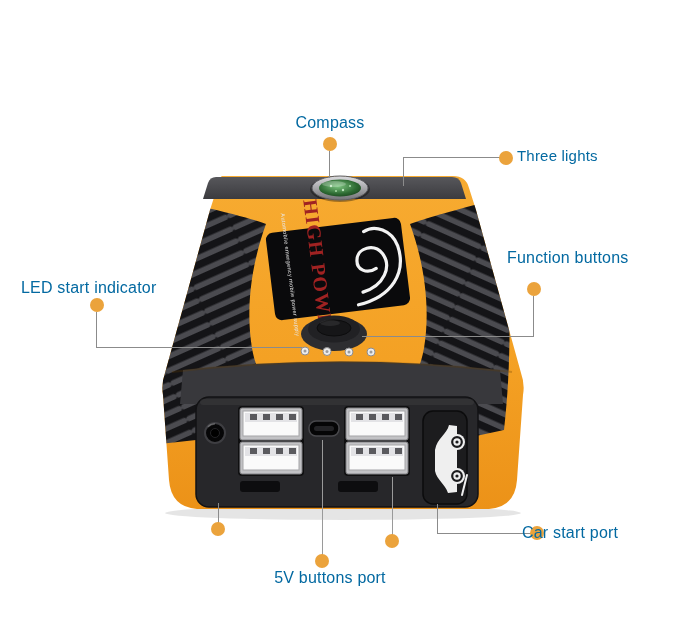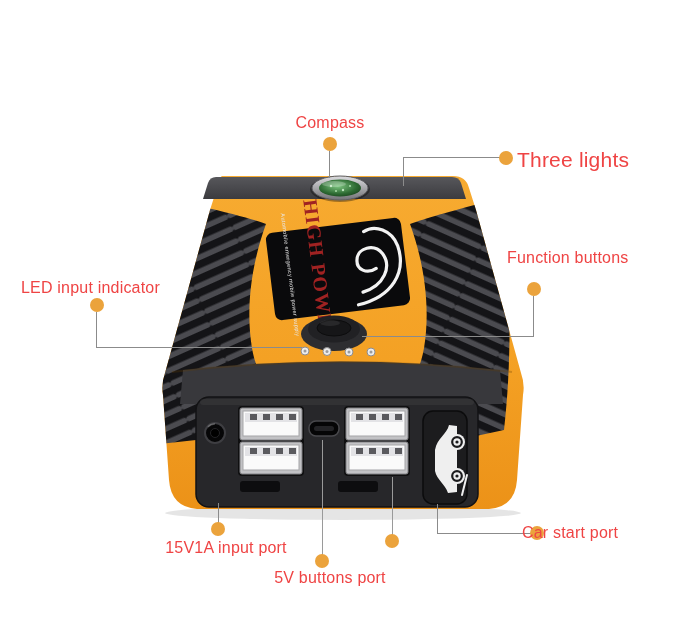--- a/index.html
+++ b/index.html
@@ -9,7 +9,7 @@
   }
   .device-svg{position:absolute;left:0;top:0;}
   .callout-label{
-    position:absolute;color:#ef4444;font-size:16px;line-height:1.1;
+    position:absolute;color:#0369a1;font-size:16px;line-height:1.1;
     letter-spacing:.2px;white-space:nowrap;
   }
   .centered{transform:translateX(-50%);}

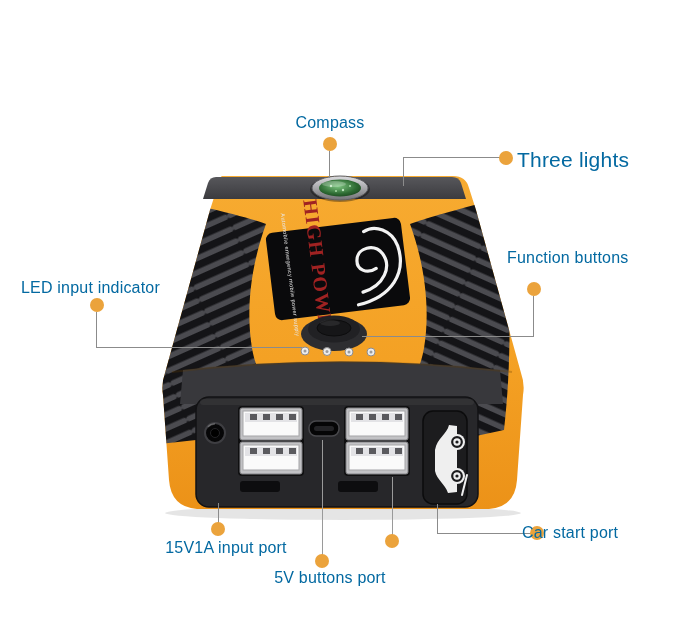--- a/index.html
+++ b/index.html
@@ -210,7 +210,7 @@
   <div class="line" style="left:329px;top:151px;width:1px;height:27px;"></div>
   <div class="dot" style="left:330px;top:144px;"></div>
 
-  <div class="callout-label" style="left:517px;top:148px;font-size:21px;">Three lights</div>
+  <div class="callout-label" style="left:517px;top:148px;font-size:15px;">Three lights</div>
   <div class="line" style="left:403px;top:157px;width:104px;height:1px;"></div>
   <div class="line" style="left:403px;top:157px;width:1px;height:29px;"></div>
   <div class="dot" style="left:506px;top:158px;"></div>

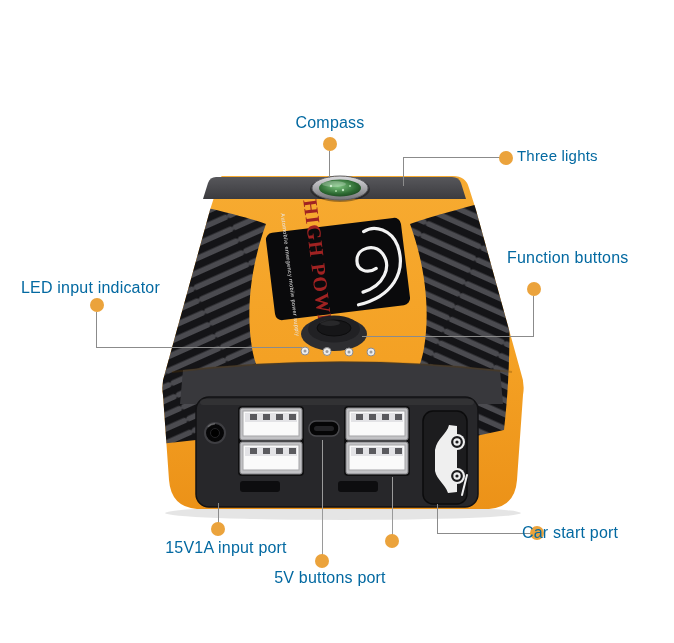--- a/index.html
+++ b/index.html
@@ -220,7 +220,7 @@
   <div class="line" style="left:362px;top:336px;width:172px;height:1px;"></div>
   <div class="dot" style="left:534px;top:289px;"></div>
 
-  <div class="callout-label" style="left:21px;top:279px;">LED input indicator</div>
+  <div class="callout-label" style="left:21px;top:279px;">LED start indicator</div>
   <div class="line" style="left:96px;top:312px;width:1px;height:36px;"></div>
   <div class="line" style="left:96px;top:347px;width:206px;height:1px;"></div>
   <div class="dot" style="left:97px;top:305px;"></div>

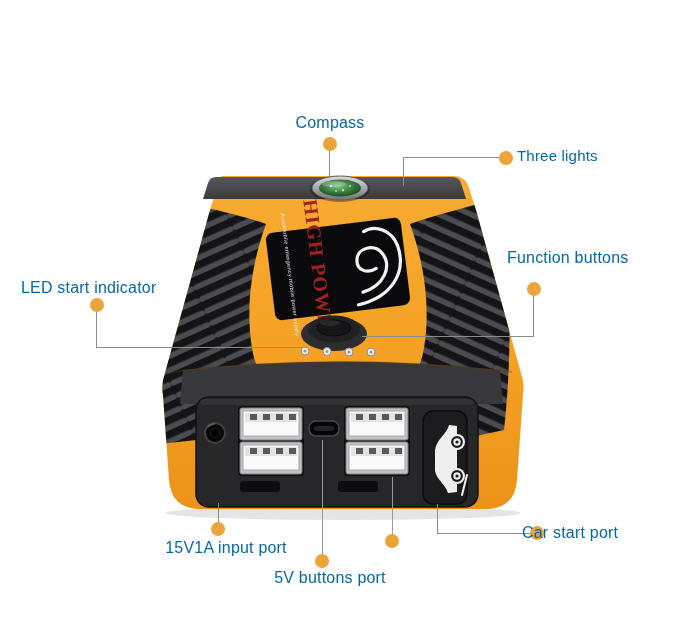--- a/index.html
+++ b/index.html
@@ -227,7 +227,6 @@
 
   <div class="line" style="left:218px;top:503px;width:1px;height:20px;"></div>
   <div class="dot" style="left:218px;top:529px;"></div>
-  <div class="callout-label centered" style="left:226px;top:539px;">15V1A input port</div>
 
   <div class="line" style="left:322px;top:440px;width:1px;height:115px;background:#9a9a9a;"></div>
   <div class="dot" style="left:322px;top:561px;"></div>

